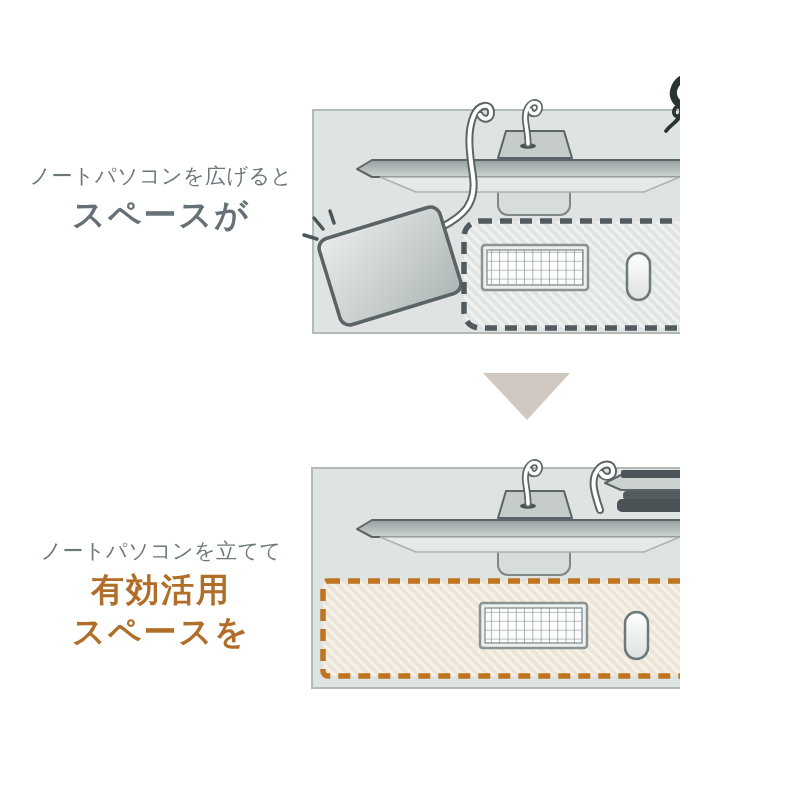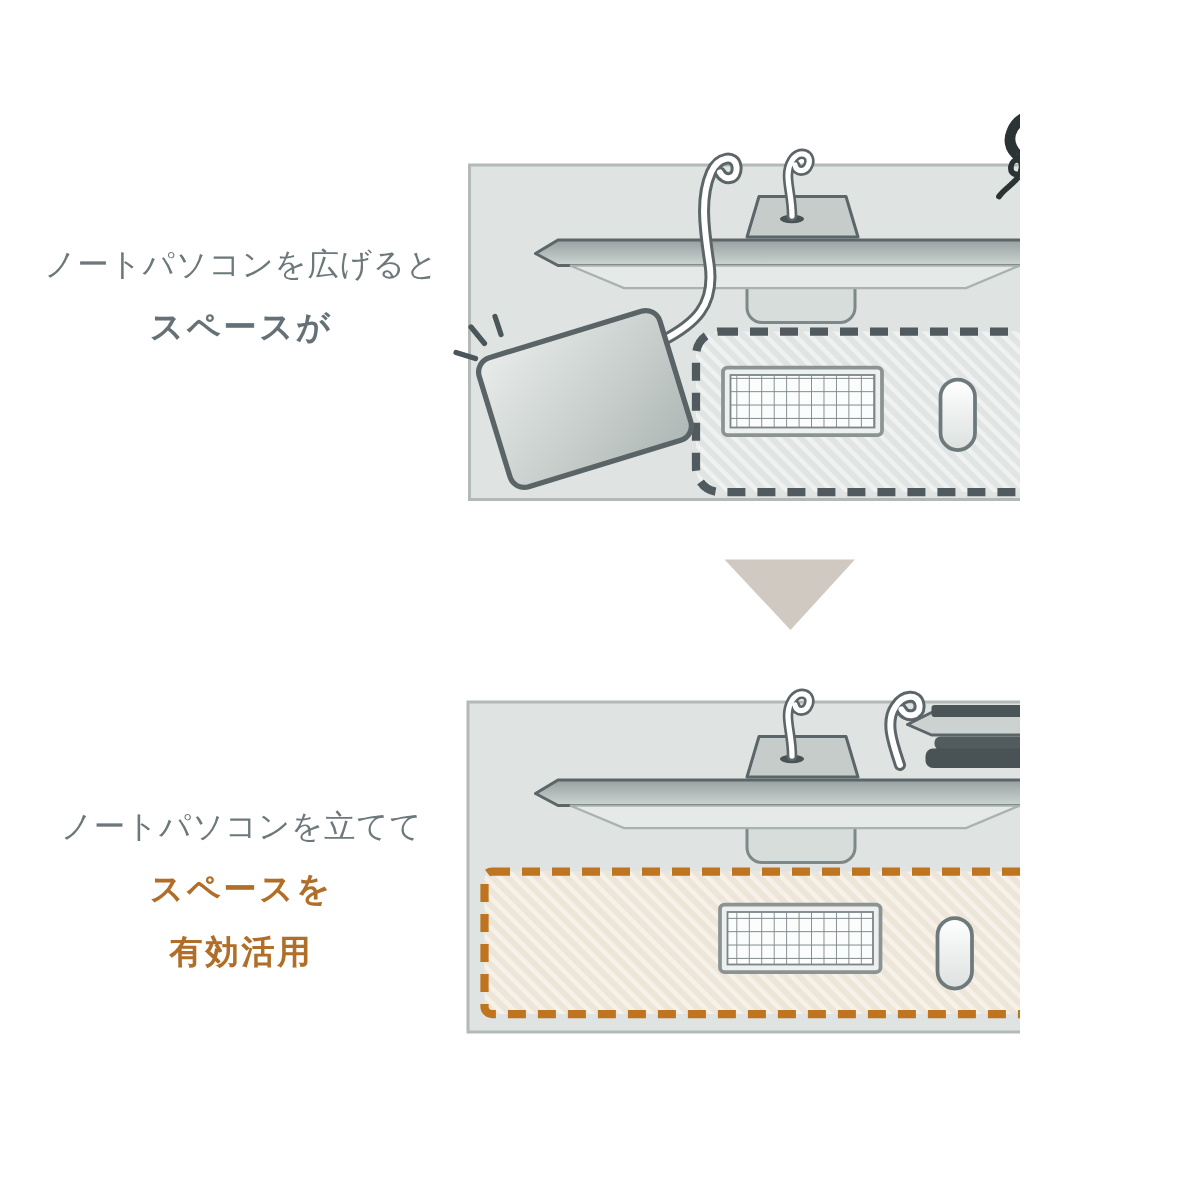--- a/index.html
+++ b/index.html
@@ -5,7 +5,7 @@
   html,body{margin:0;padding:0;background:#ffffff;}
   .stage{
     position:relative;width:680px;height:800px;background:#ffffff;overflow:hidden;
-    font-family:Liberation Serif, serif;
+    font-family:Liberation Mono, monospace;
   }
   .caption{position:absolute;left:0;width:322px;text-align:center;}
   .caption .line-small{font-size:21px;color:#6d787b;letter-spacing:.5px;margin-bottom:7px;}

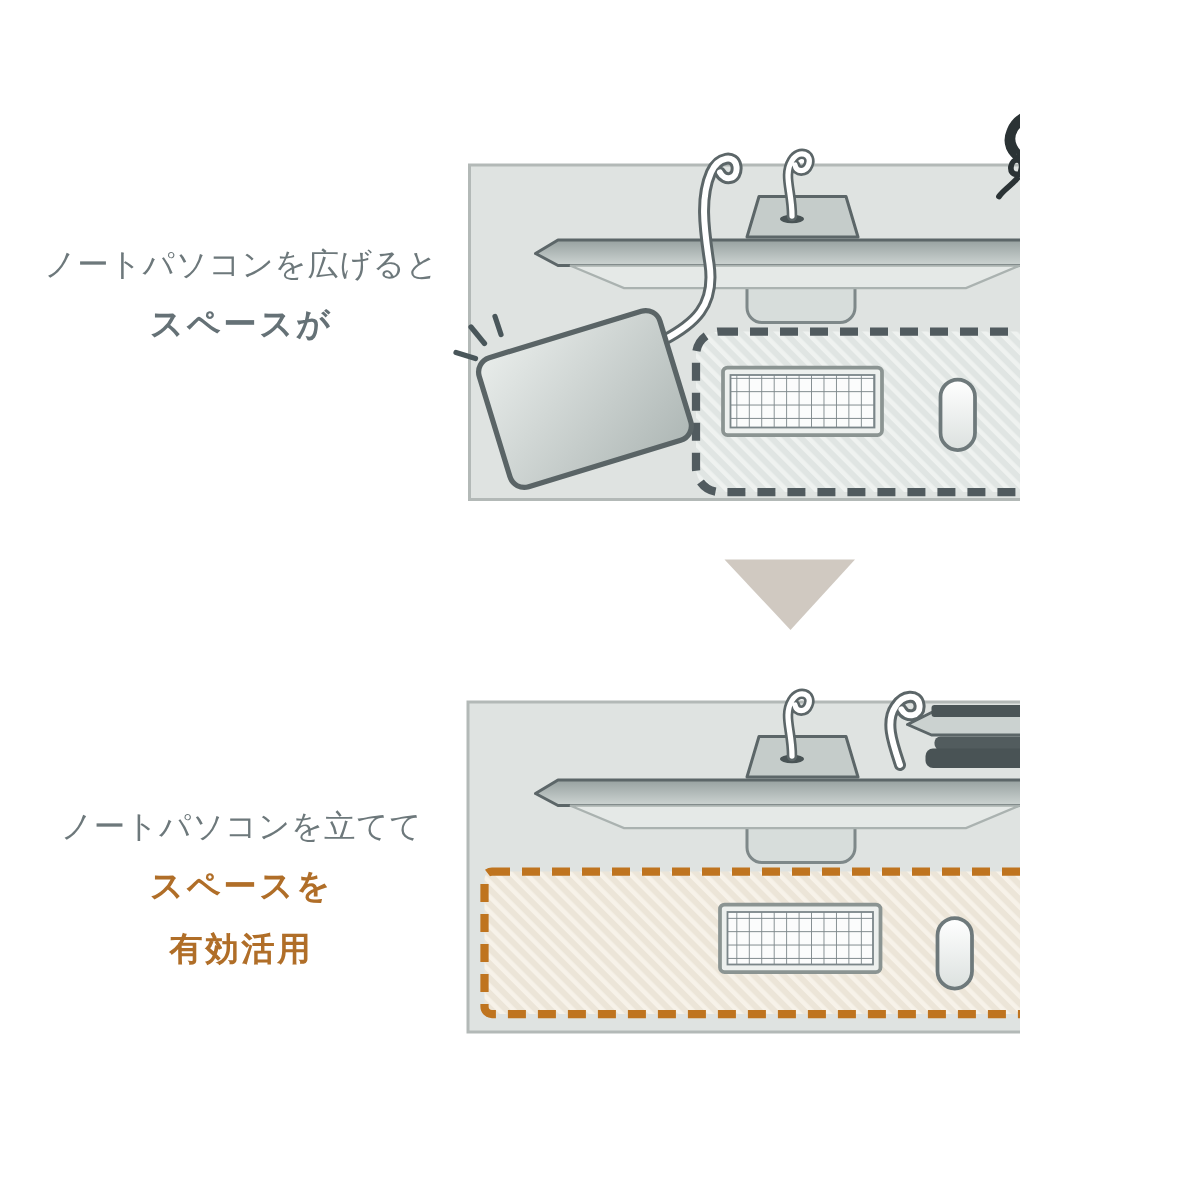--- a/index.html
+++ b/index.html
@@ -9,7 +9,7 @@
   }
   .caption{position:absolute;left:0;width:322px;text-align:center;}
   .caption .line-small{font-size:21px;color:#6d787b;letter-spacing:.5px;margin-bottom:7px;}
-  .caption .line-strong{font-size:22px;font-weight:700;line-height:42px;letter-spacing:2px;}
+  .caption .line-strong{font-size:33px;font-weight:700;line-height:42px;letter-spacing:2px;}
   .before-caption{top:162px;}
   .before-caption .line-strong{color:#657176;}
   .after-caption{top:537px;}

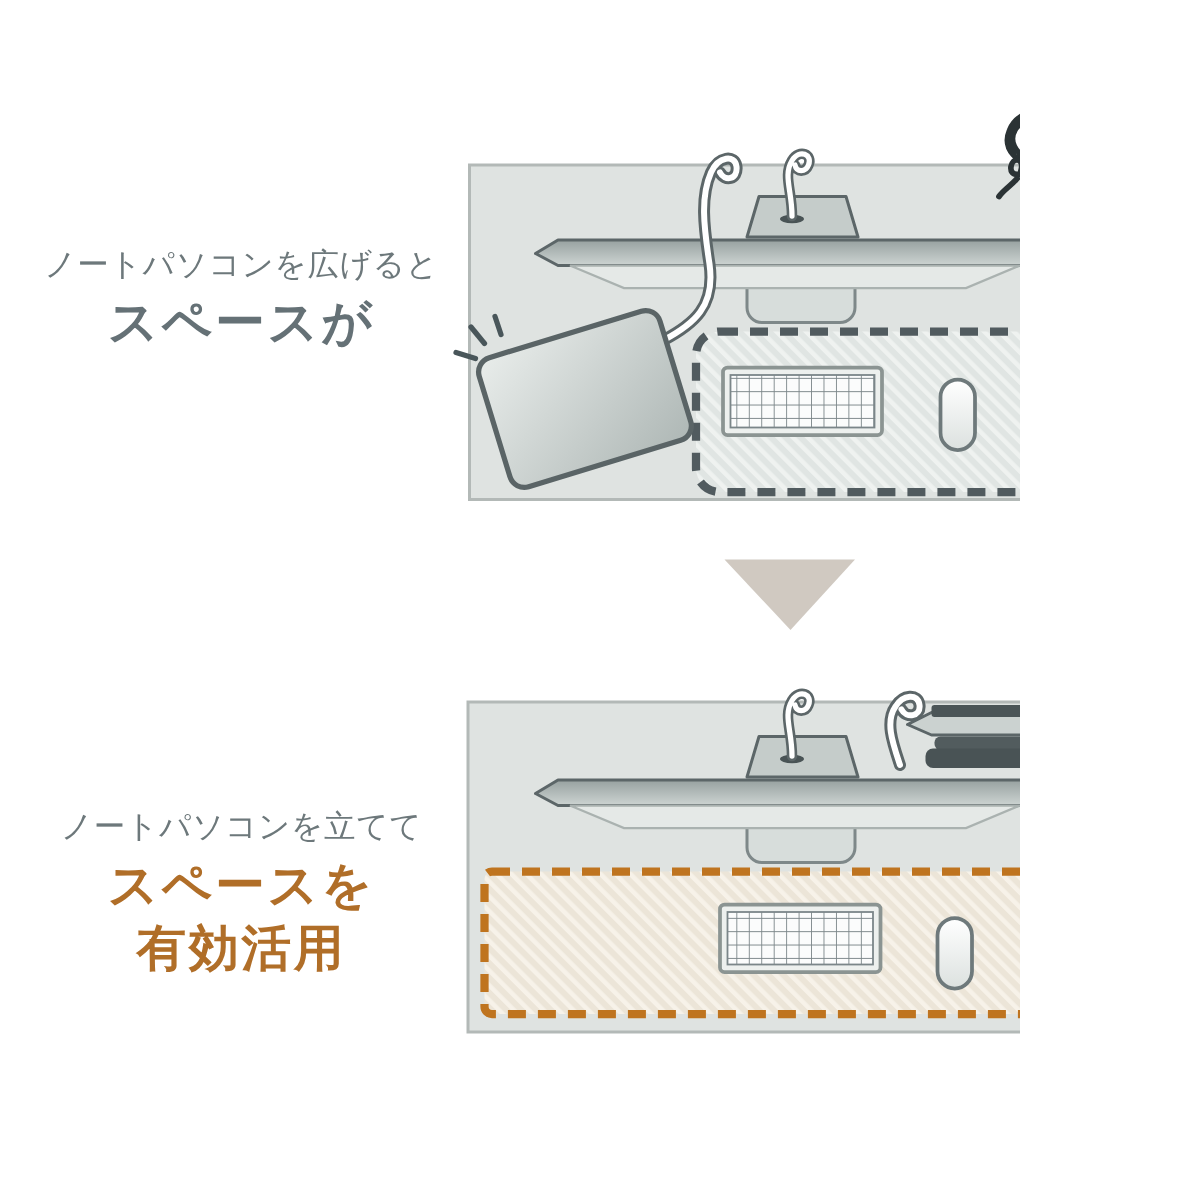--- a/index.html
+++ b/index.html
@@ -98,8 +98,8 @@
 
   <div class="caption after-caption">
     <div class="line-small">ノートパソコンを立てて</div>
+    <div class="line-strong">有効活用</div>
     <div class="line-strong">スペースを</div>
-    <div class="line-strong">有効活用</div>
   </div>
 
   <svg class="illus illus-after" viewBox="0 0 445 275">

